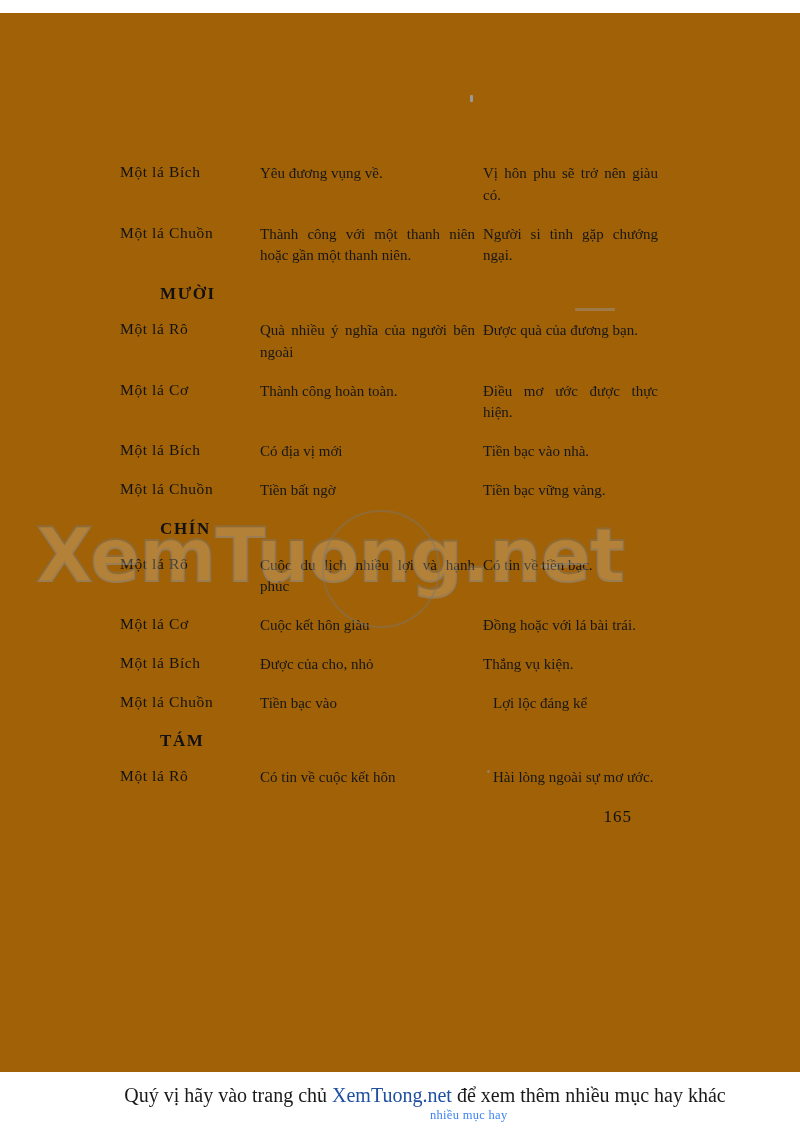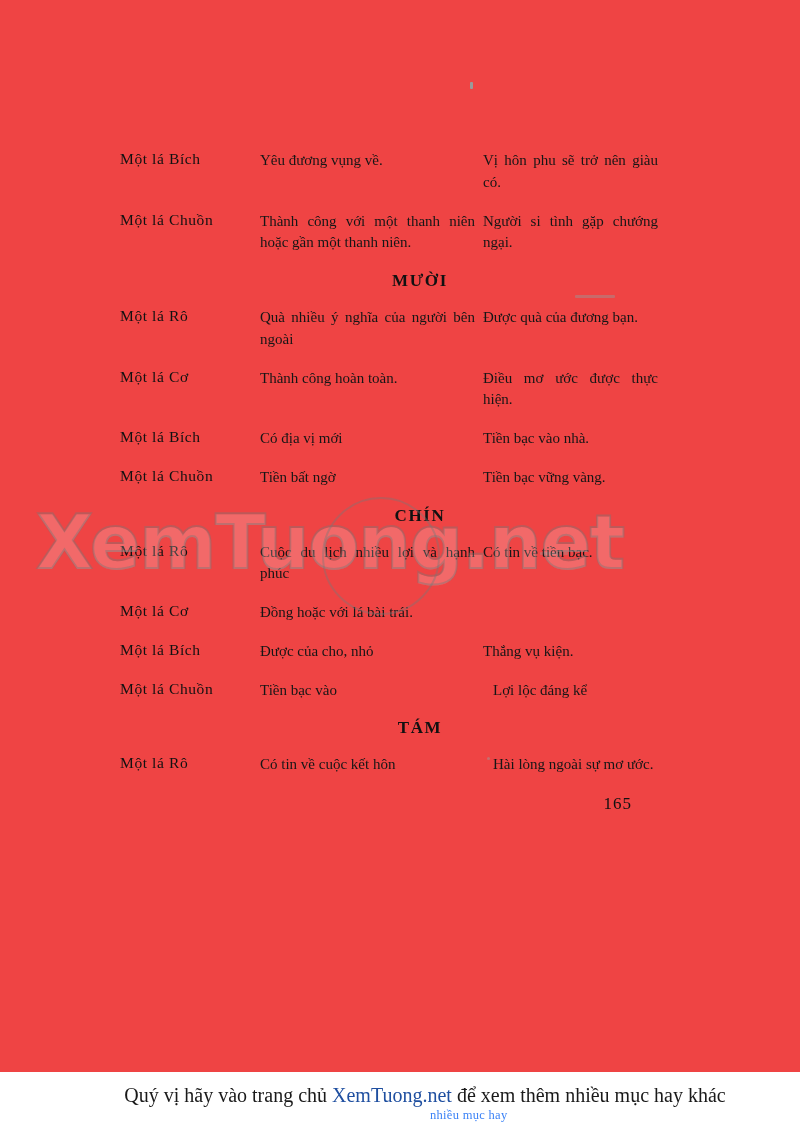--- a/index.html
+++ b/index.html
@@ -20,10 +20,10 @@
   #page {
     position: absolute;
     left: 0;
-    top: 0;
+    top: 13px;
     width: 800px;
     height: 1072px;
-    background: #ef4444;
+    background: #a16207;
     overflow: hidden;
   }
 

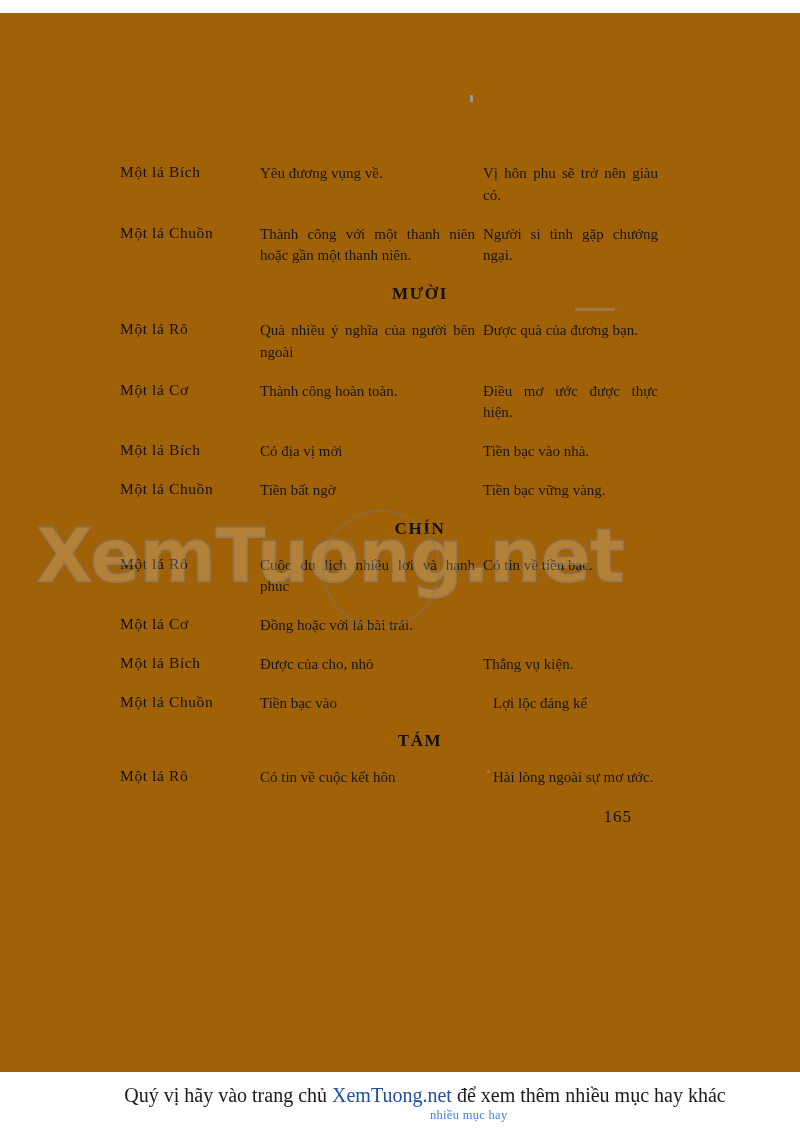--- a/index.html
+++ b/index.html
@@ -79,7 +79,7 @@
 
   
   .section-heading {
-    text-align: center;
+    text-align: left;
     font-size: 17px;
     font-weight: bold;
     letter-spacing: 1.6px;

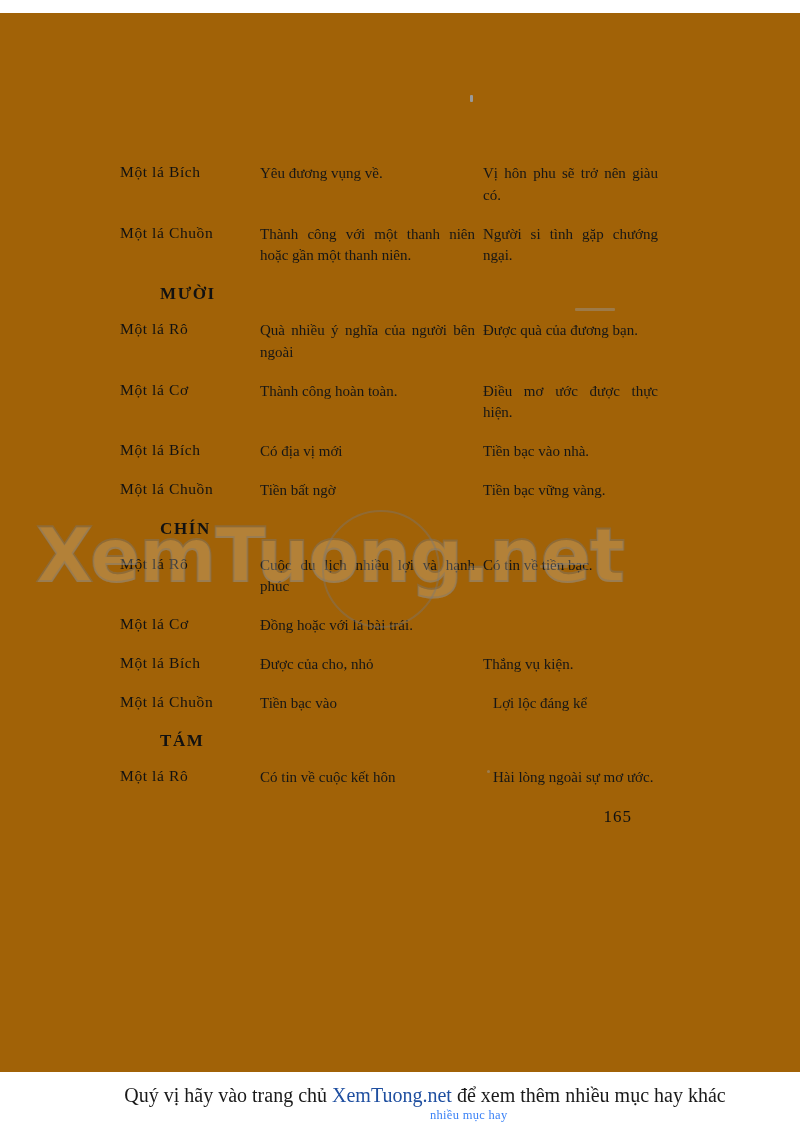--- a/index.html
+++ b/index.html
@@ -222,6 +222,7 @@
       </div>
       <div class="row">
         <div class="col-card">Một lá Cơ</div>
+        <div class="col-mid">Cuộc kết hôn giàu</div>
         <div class="col-right">Đồng hoặc với lá bài trái.</div>
       </div>
       <div class="row">

